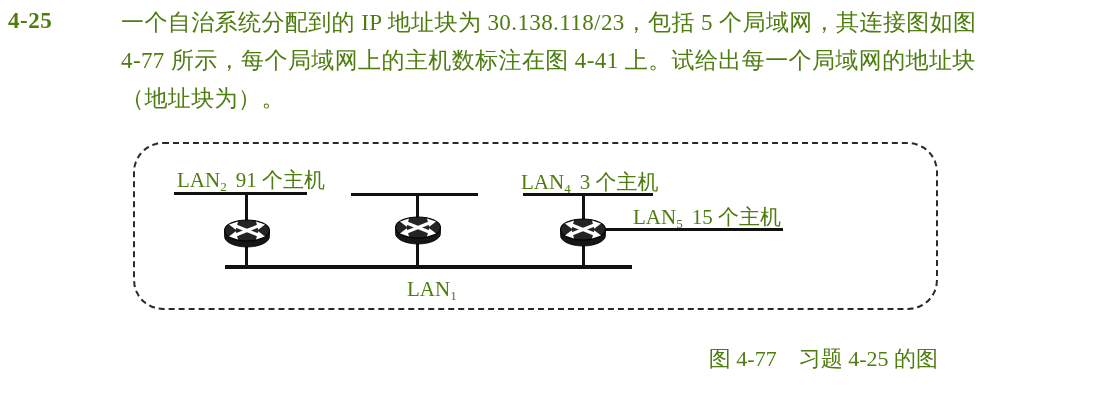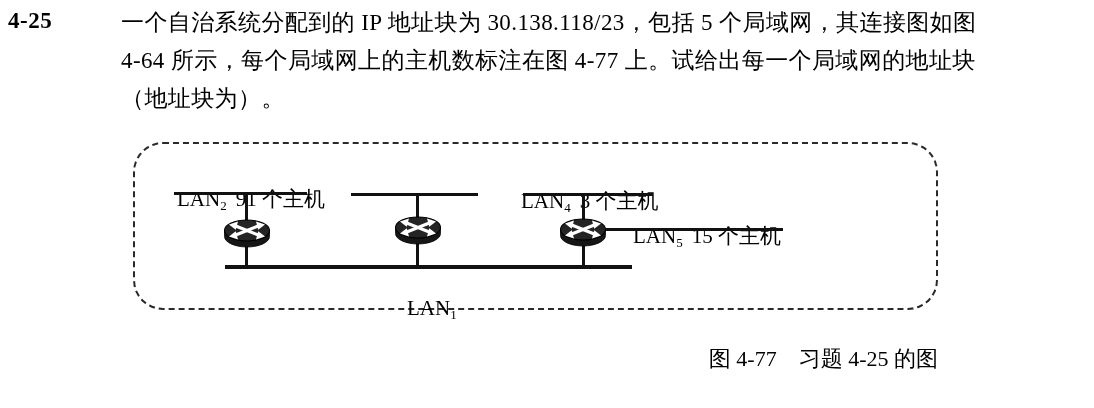--- a/index.html
+++ b/index.html
@@ -9,7 +9,7 @@
     height: 408px;
     background: #ffffff;
     font-family: "Liberation Serif", "DejaVu Serif", serif;
-    color: #000000;
+    color: #4d7c0f;
     overflow: hidden;
   }
   .abs { position: absolute; }

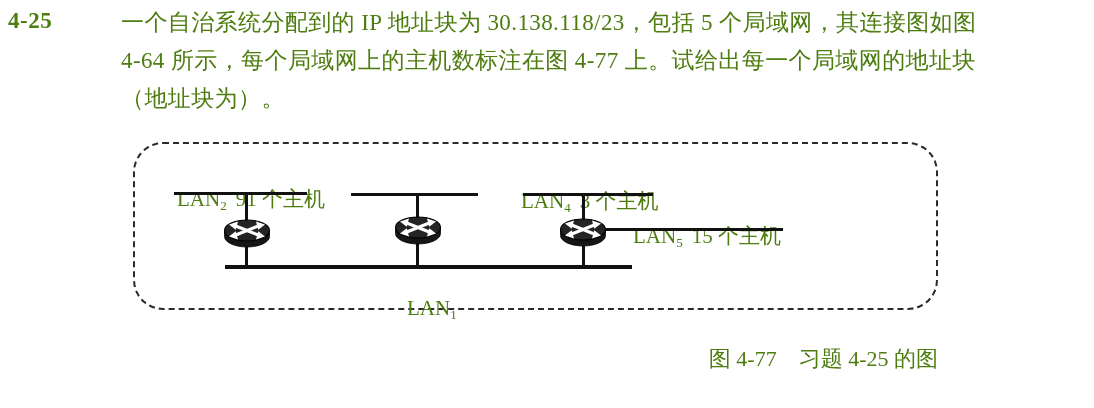--- a/index.html
+++ b/index.html
@@ -84,7 +84,7 @@
 
   <div class="abs problem-number">4-25</div>
   <div class="abs problem-line pl1">一个自治系统分配到的 IP 地址块为 30.138.118/23，包括 5 个局域网，其连接图如图</div>
-  <div class="abs problem-line pl2">4-64 所示，每个局域网上的主机数标注在图 4-77 上。试给出每一个局域网的地址块</div>
+  <div class="abs problem-line pl2">4-77 所示，每个局域网上的主机数标注在图 4-41 上。试给出每一个局域网的地址块</div>
   <div class="abs problem-line pl3">（地址块为）。</div>
 
   <div class="abs diagram-box"></div>

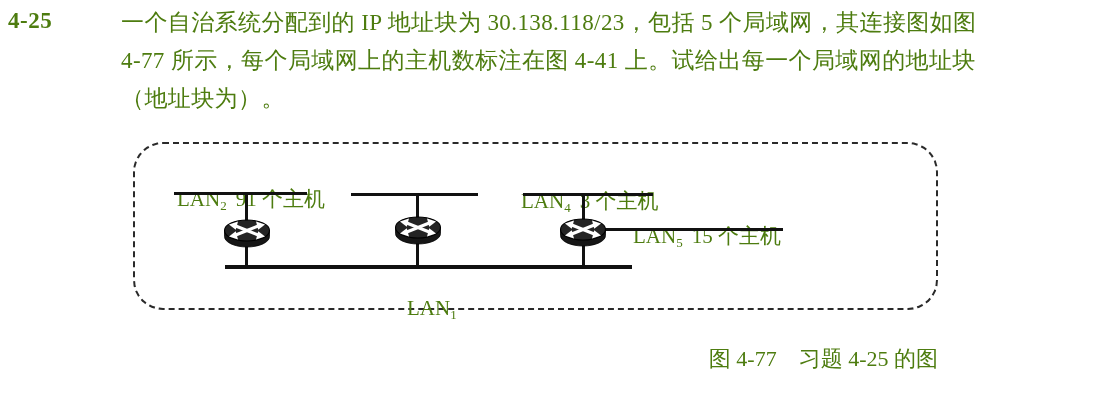--- a/index.html
+++ b/index.html
@@ -51,7 +51,6 @@
   .lan-label {
     font-size: 21px;
     white-space: nowrap;
-    margin-top: 19px;
   }
   .lan-label sub {
     font-size: 13px;

